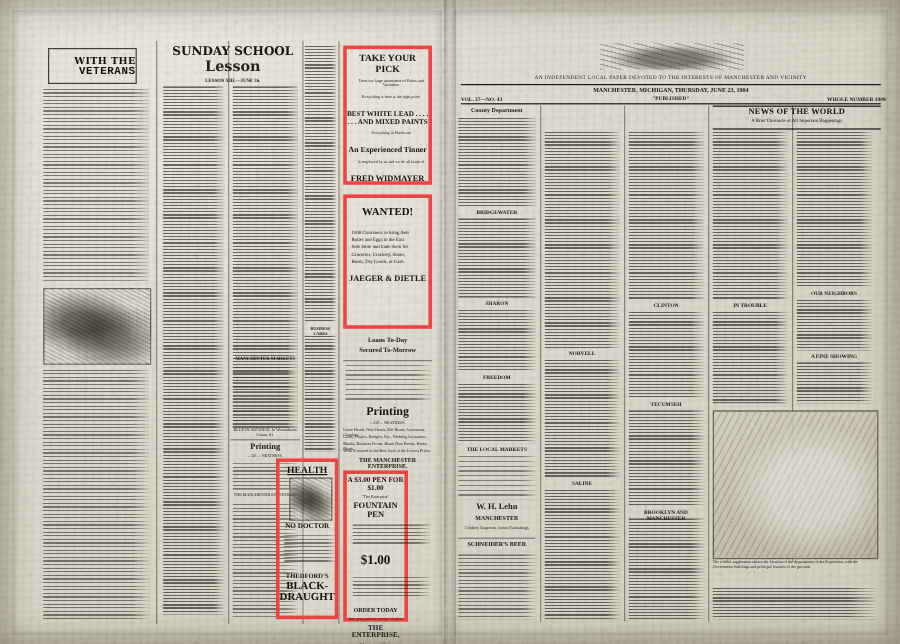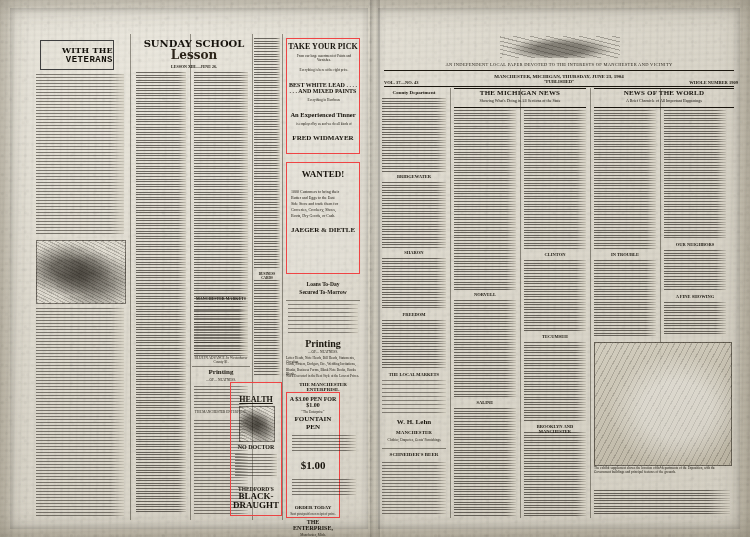--- a/index.html
+++ b/index.html
@@ -117,7 +117,7 @@
   #sunday-title .b{font-size:12px;display:block;line-height:12px;color:#2b2318;}
 
   .adbox{
-    position:absolute;border:1px solid #ef4444;box-sizing:border-box;
+    position:absolute;border:3px solid #ef4444;box-sizing:border-box;
     color:#17130c;text-align:center;background:rgba(255,255,255,.12);
   }
   .adbox .hl{font-weight:bold;}

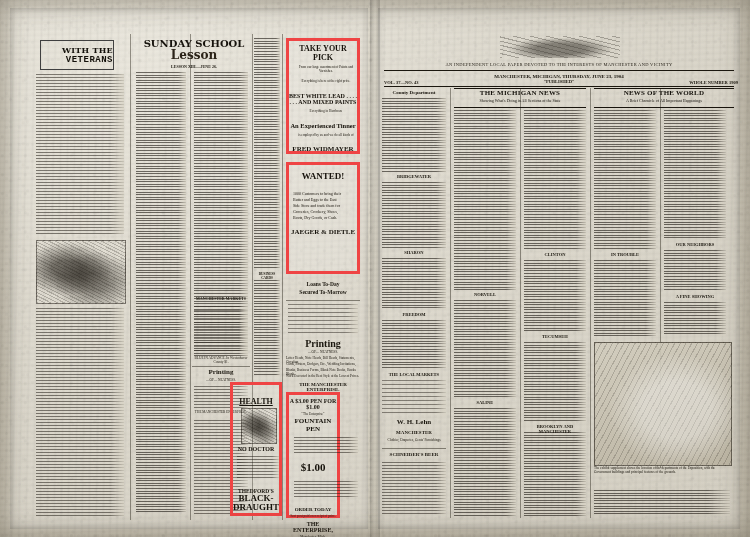--- a/index.html
+++ b/index.html
@@ -287,10 +287,6 @@
   <div class="smalltext b" style="left:382px;top:452px;width:64px;font-size:5px;">SCHNEIDER'S BEER</div>
   <div class="txt" style="left:382px;top:462px;width:64px;height:54px;"></div>
 
-  <div class="banner" style="left:454px;top:88px;width:132px;height:18px;">
-    <div class="t1">THE MICHIGAN NEWS</div>
-    <div class="t2">Showing What's Doing in All Sections of the State</div>
-  </div>
   <div class="txt dense" style="left:454px;top:110px;width:62px;height:180px;"></div>
   <div class="smalltext b" style="left:454px;top:292px;width:62px;font-size:4.5px;">NORVELL</div>
   <div class="txt dense" style="left:454px;top:300px;width:62px;height:98px;"></div>

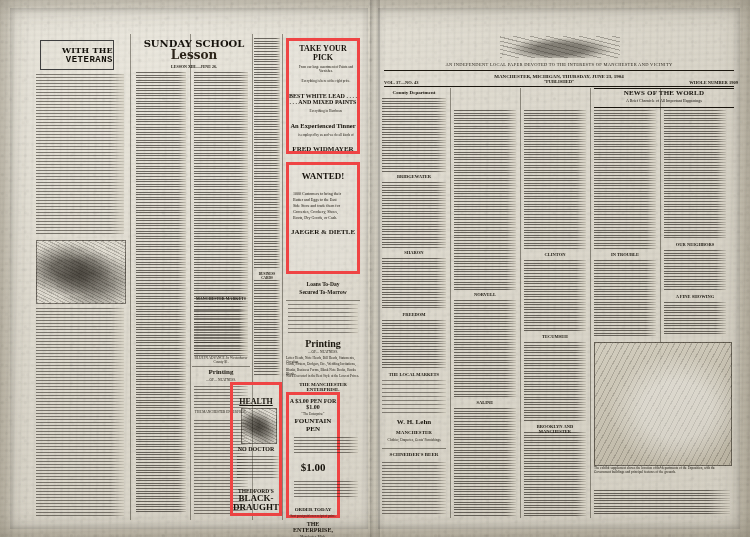--- a/index.html
+++ b/index.html
@@ -198,7 +198,7 @@
   <div class="txt dense" style="left:254px;top:280px;width:26px;height:96px;"></div>
 
   <div class="adbox" style="left:230px;top:382px;width:52px;height:134px;">
-    <div class="hl" style="font-size:8px;margin-top:12px;text-decoration:underline;">HEALTH</div>
+    <div class="hl" style="font-size:8px;margin-top:2px;text-decoration:underline;">HEALTH</div>
     <div class="cut" style="position:relative;left:8px;top:2px;width:34px;height:34px;"></div>
     <div class="hl" style="font-size:6px;margin-top:4px;">NO DOCTOR</div>
     <div class="txt" style="position:relative;left:4px;top:4px;width:42px;height:24px;"></div>

